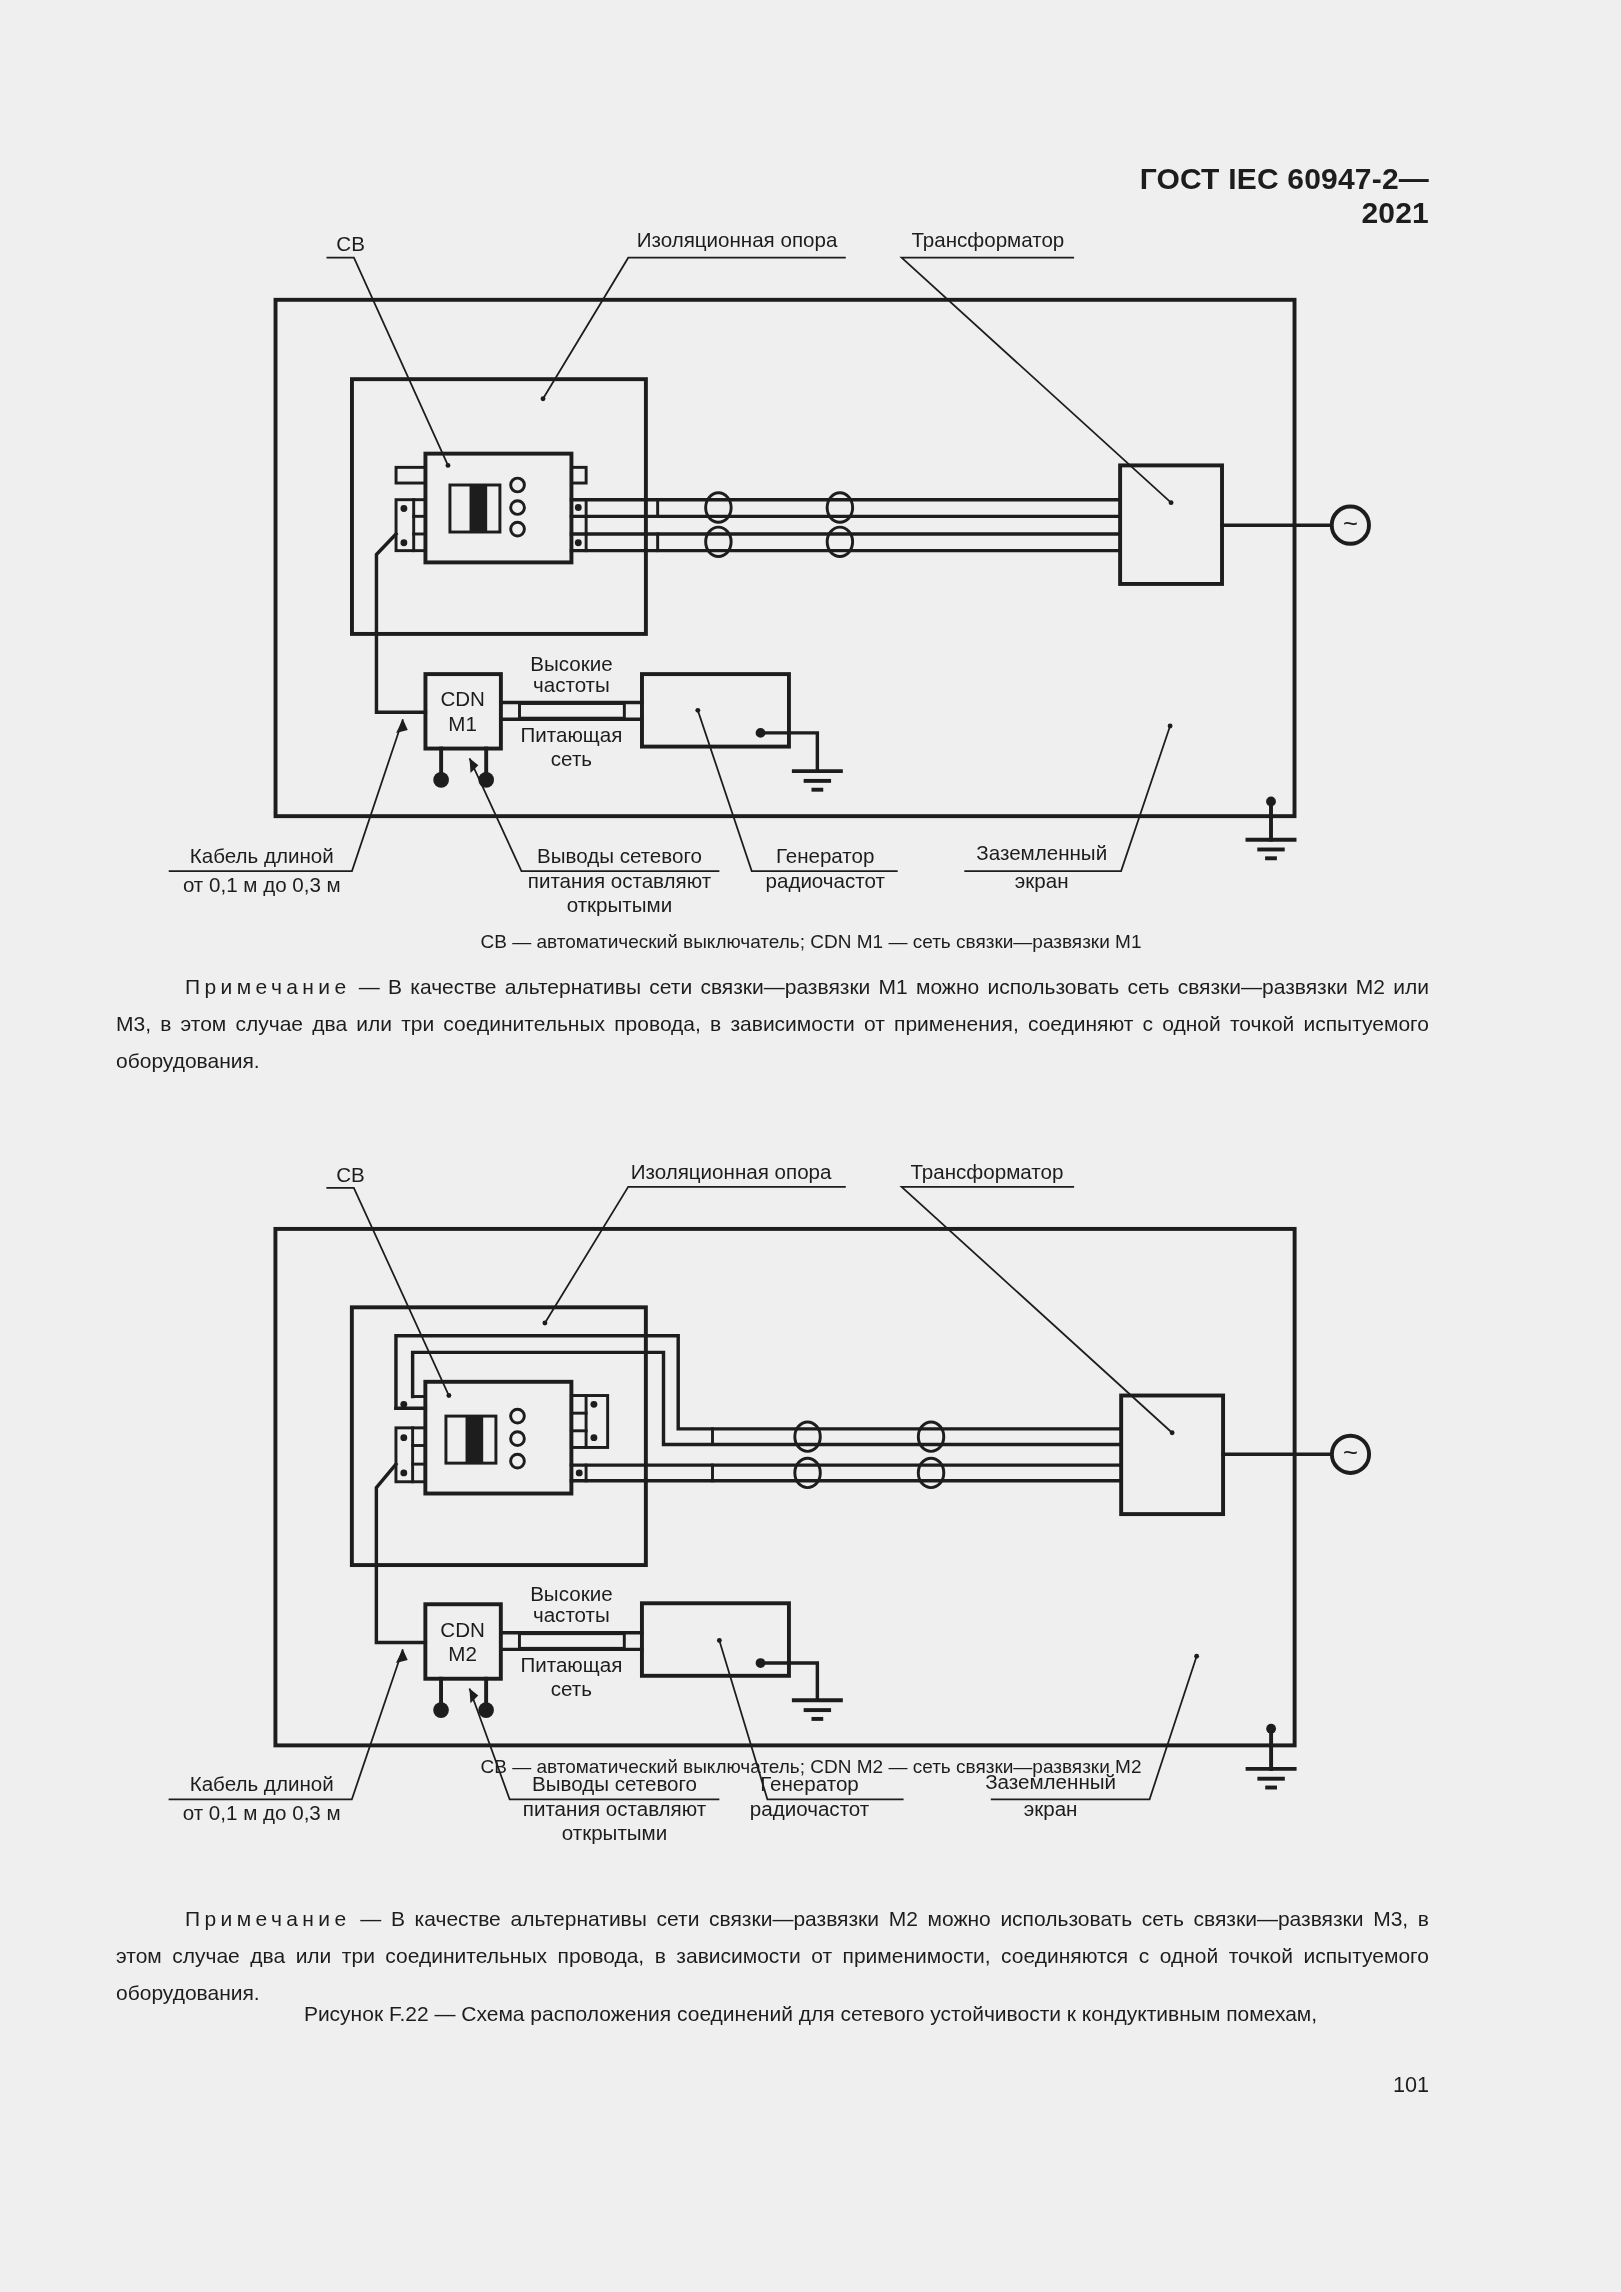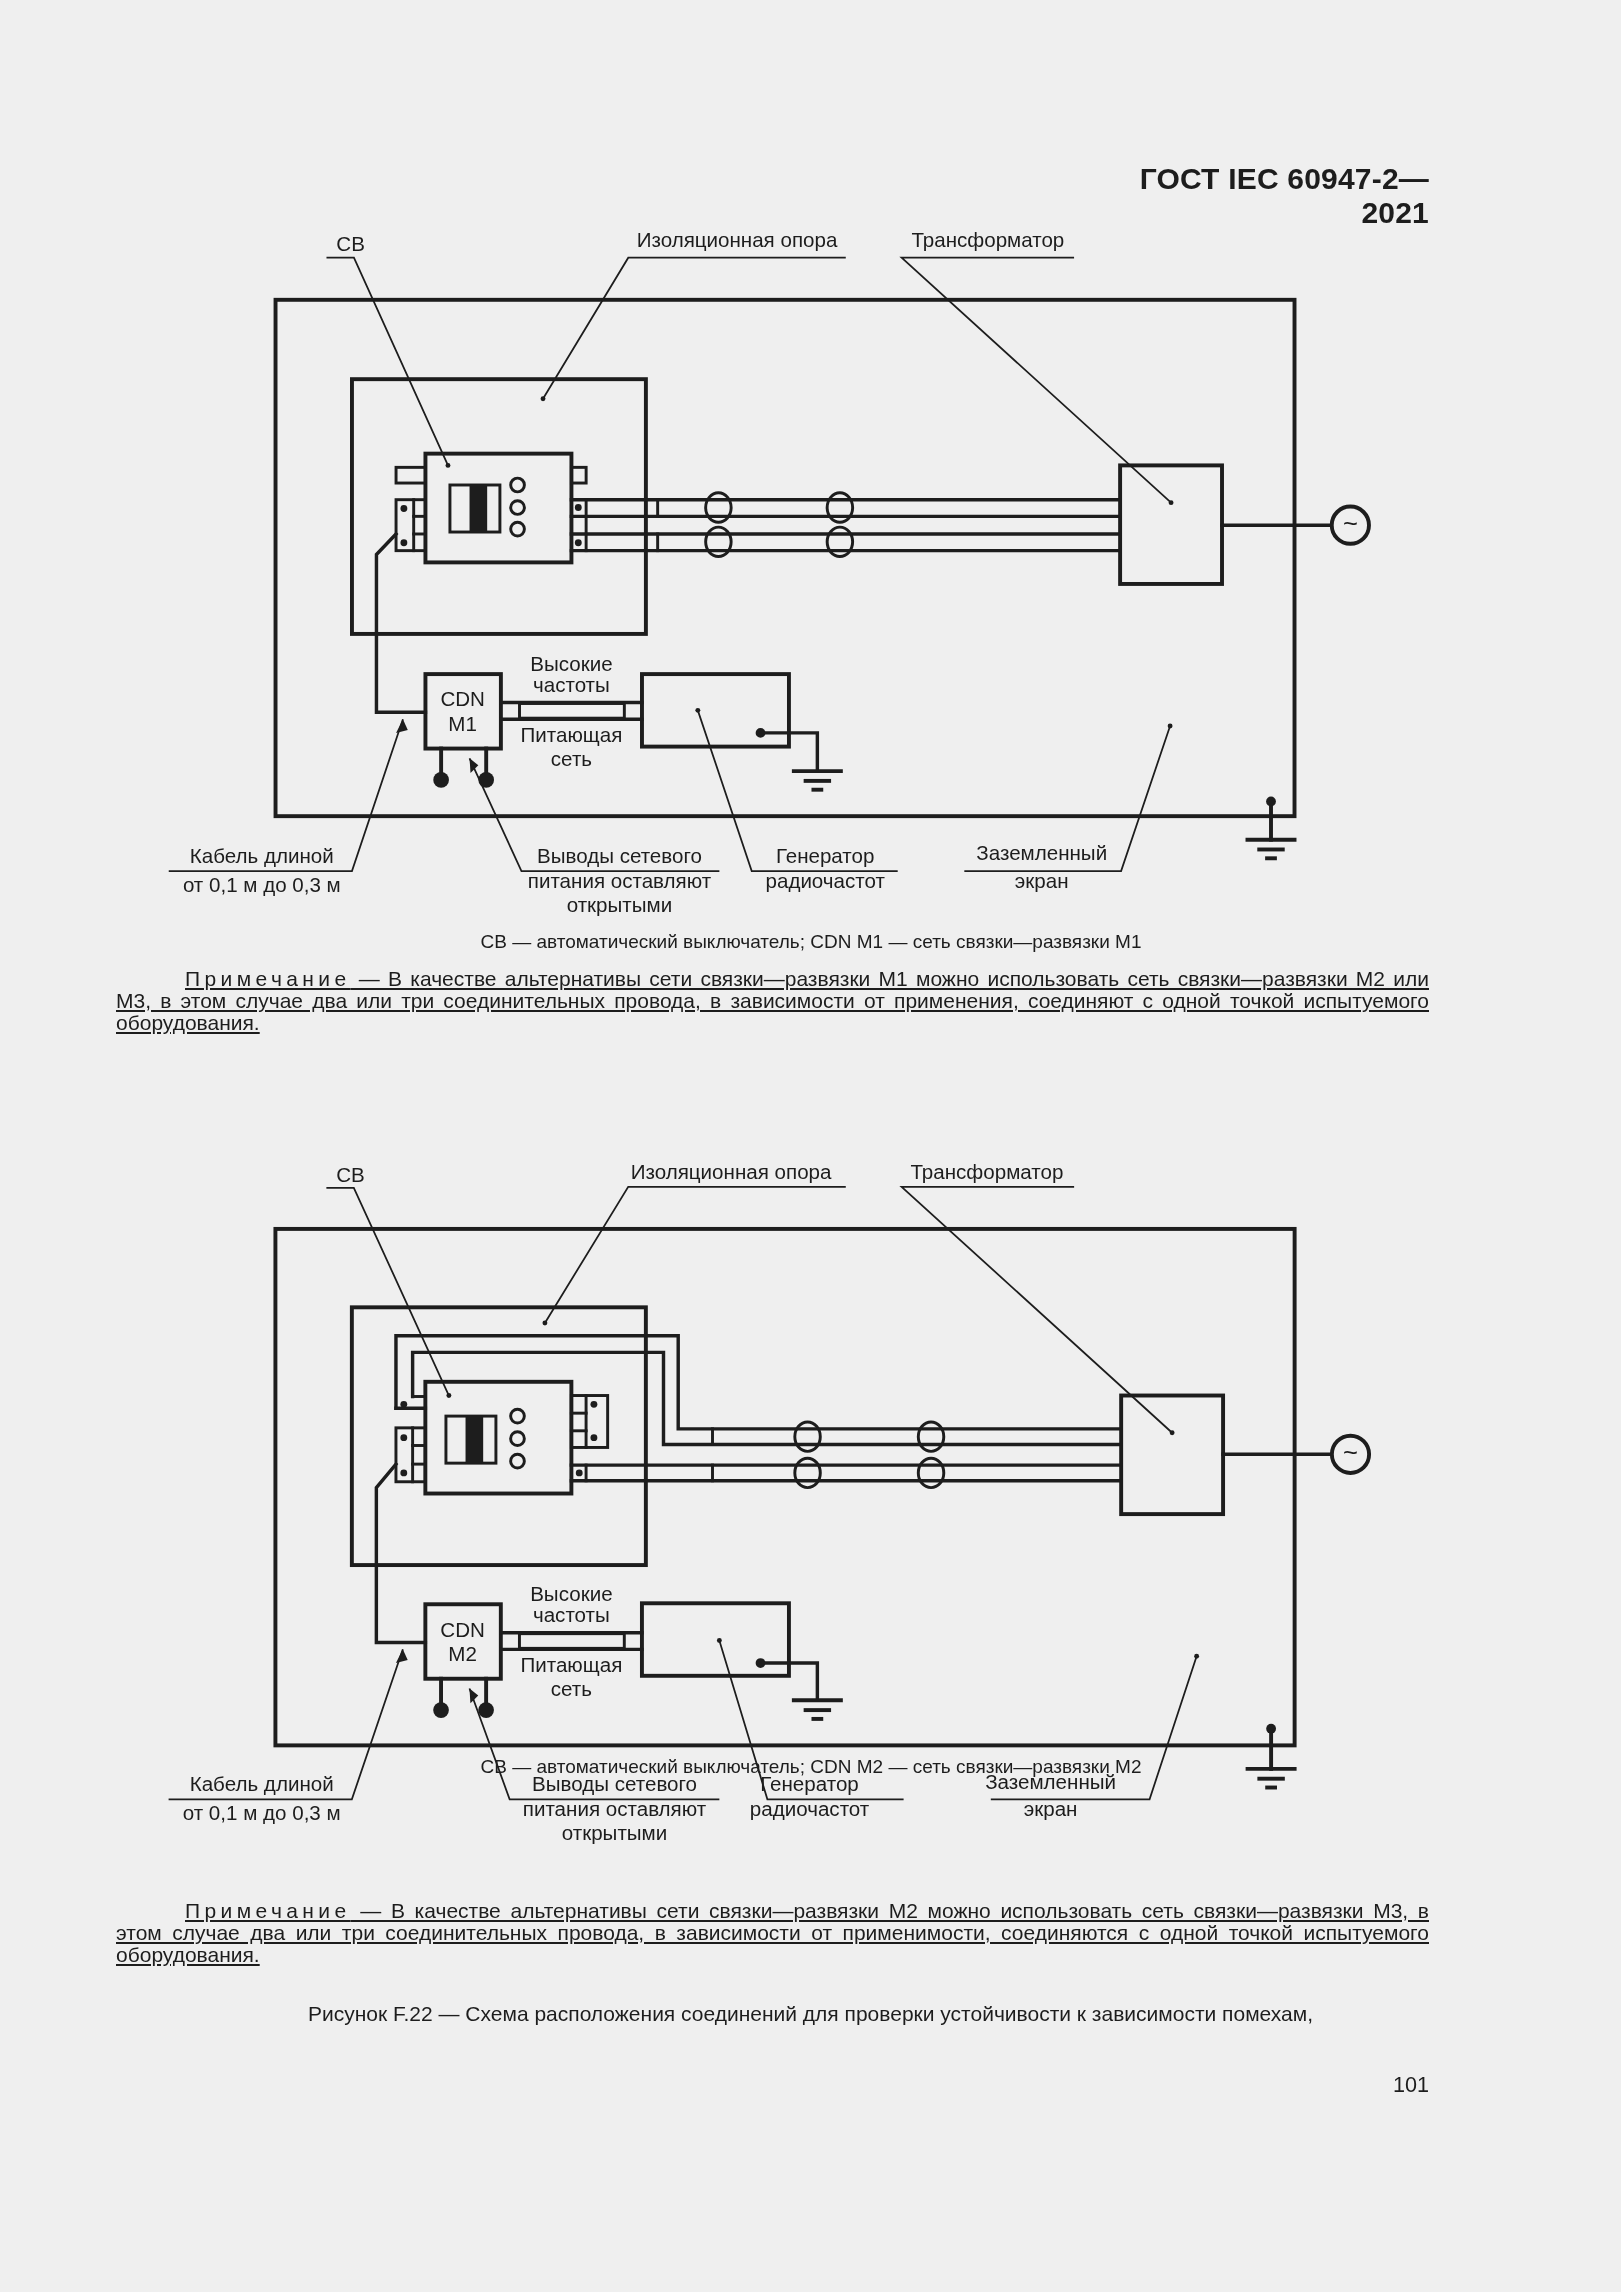--- a/index.html
+++ b/index.html
@@ -17,7 +17,7 @@
     position: absolute; left: 157px; width: 1308px; text-align: center; font-size: 19px;
   }
   .note {
-    position: absolute; left: 116px; width: 1313px; font-size: 21px; line-height: 22px; text-align: justify; text-decoration: underline;
+    position: absolute; left: 116px; width: 1313px; font-size: 21px; line-height: 37px; text-align: justify;
   }
   .note .indent { display: inline-block; width: 69px; }
   .note .spaced { letter-spacing: 4.4px; }

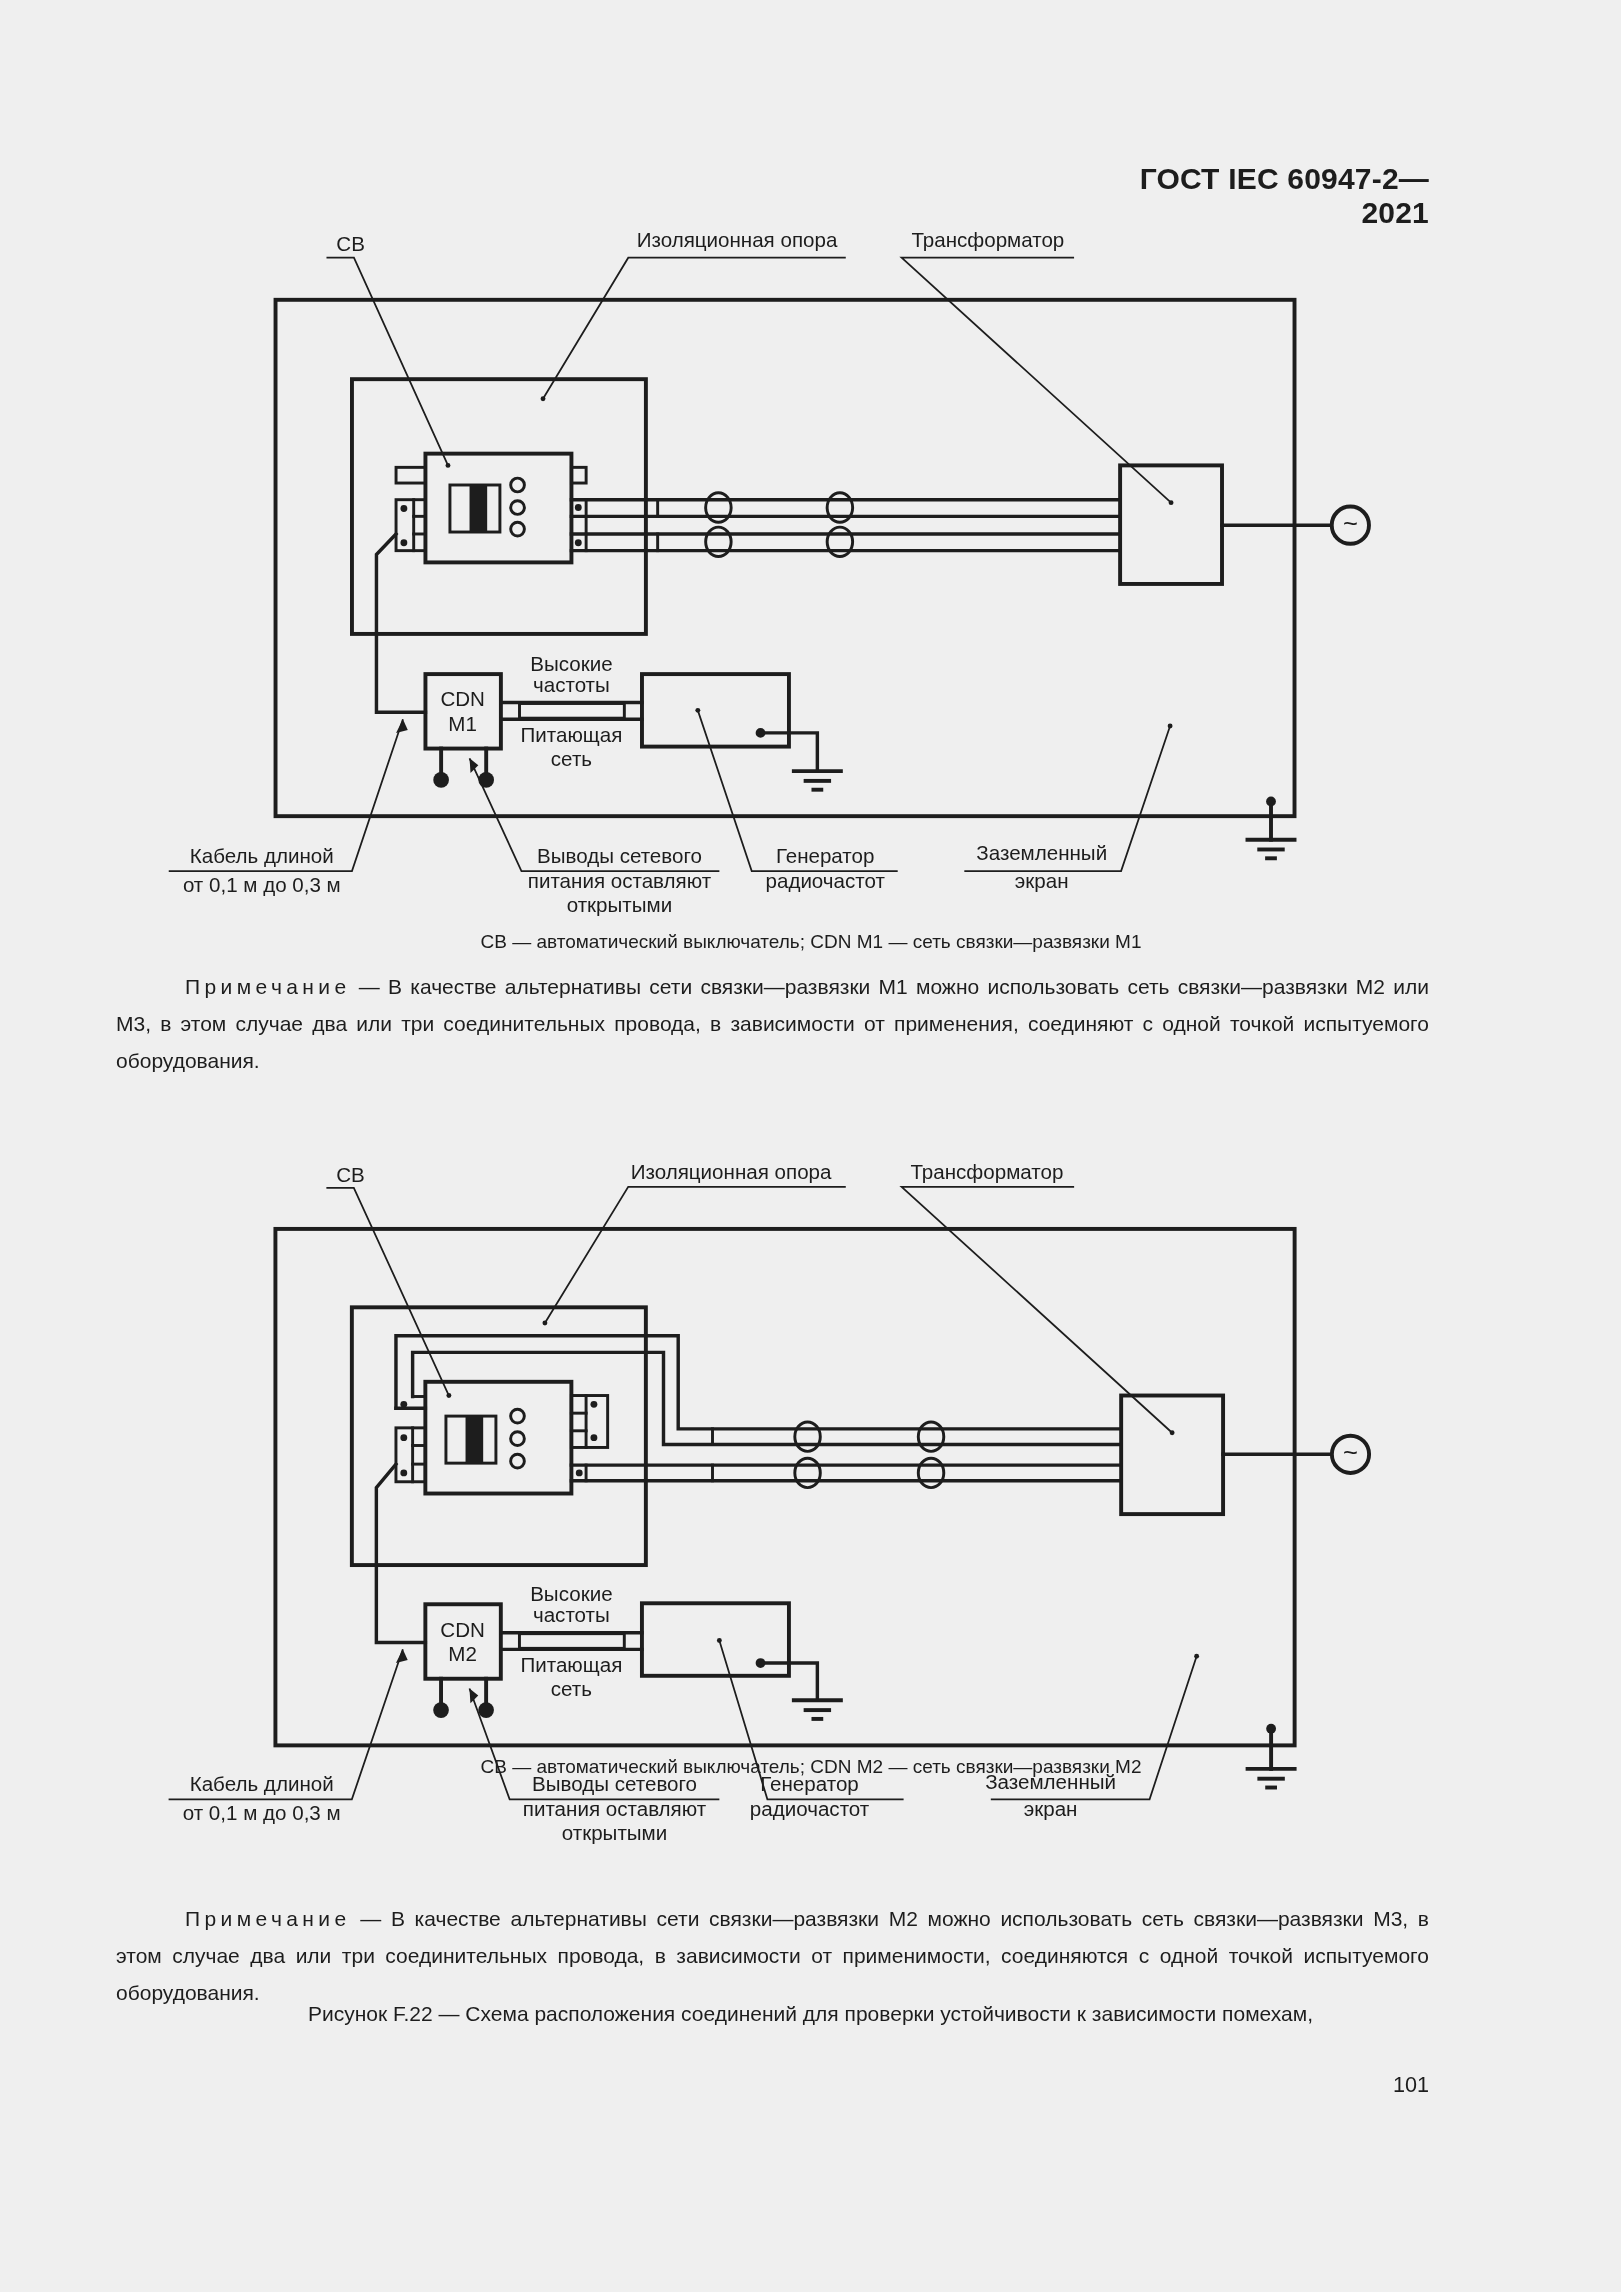--- a/index.html
+++ b/index.html
@@ -269,7 +269,7 @@
 <div class="note" style="top:1900px"><span class="indent"></span><span class="spaced">Примечание</span><span> — В качестве альтернативы сети связки—развязки M2 можно использовать сеть связки—развязки M3, в этом случае два или три соединительных провода, в зависимости от применимости, соединяются с одной точкой испытуемого оборудования.</span></div>
 
 <div class="caption" style="top:2001px">
-  <div>Рисунок F.22 — Схема расположения соединений для проверки устойчивости к зависимости помехам,</div>
+  <div>Рисунок F.22 — Схема расположения соединений для сетевого устойчивости к кондуктивным помехам,</div>
 </div>
 
 <div class="page-number">101</div>

